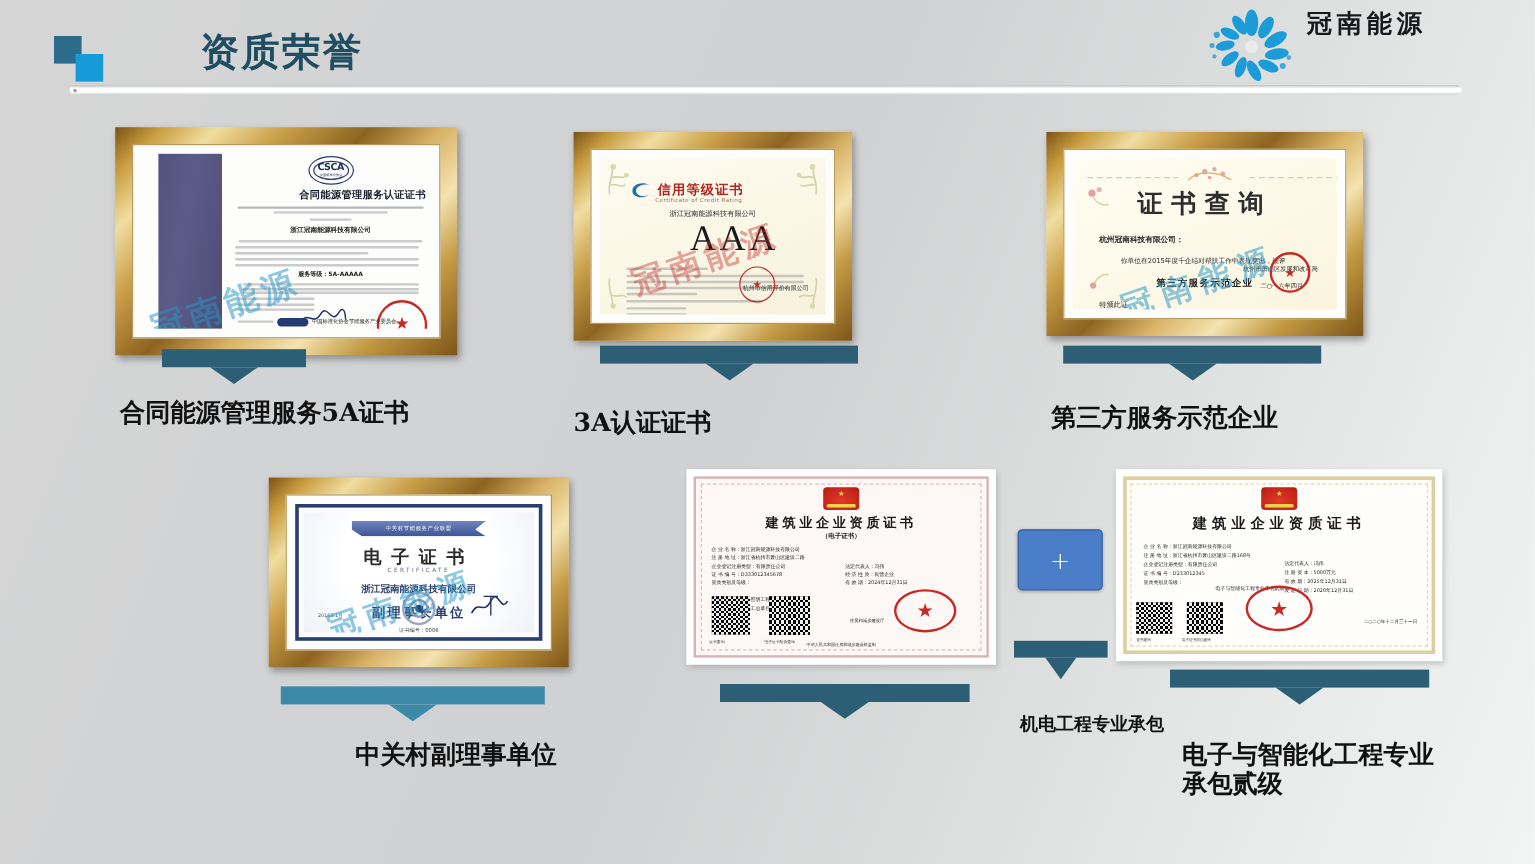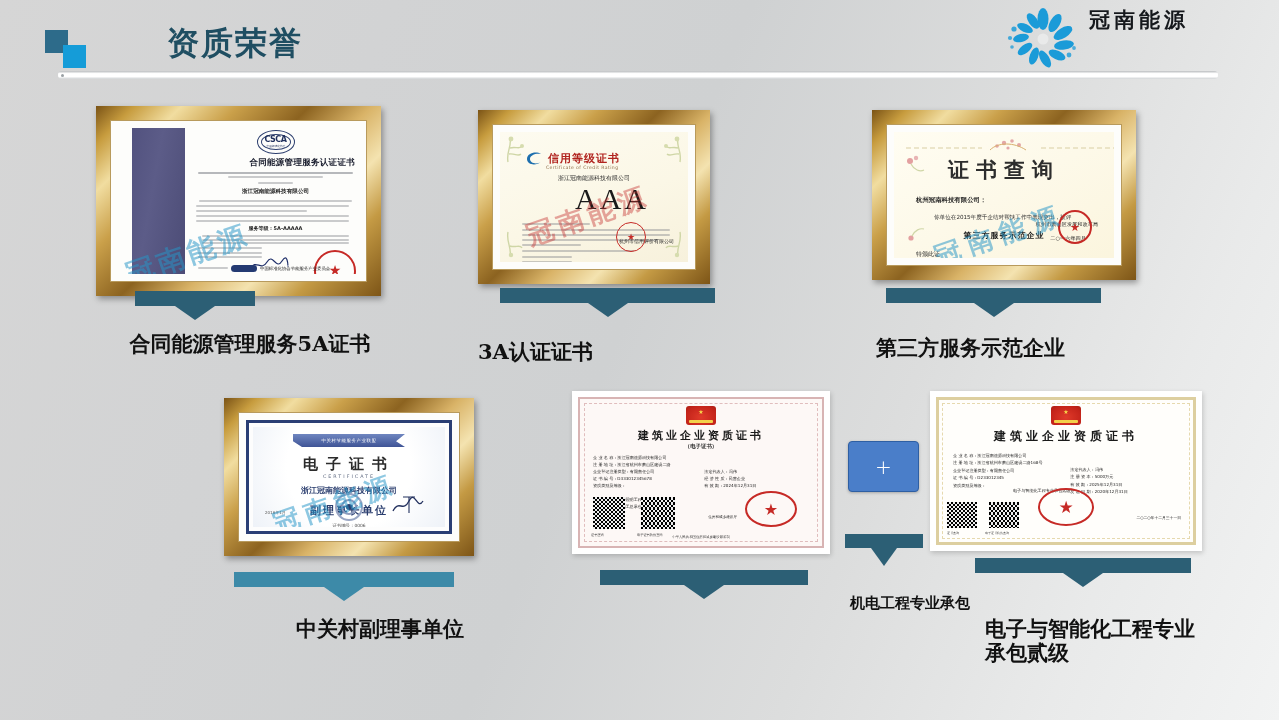--- a/index.html
+++ b/index.html
@@ -213,7 +213,7 @@
     <div class="bar" style="background:#2c5f75;"></div>
     <div class="tip" style="border-top:14px solid #2c5f75;"></div>
   </div>
-  <div class="caption" style="left:100px; top:332px; width:300px; font-size:21px; text-align:center;">合同能源管理服务5A证书</div>
+  <div class="caption" style="left:100px; top:332px; width:300px; font-size:21px; text-align:left;">合同能源管理服务5A证书</div>
 
   <div class="cert frame-gold" style="left:478px; top:110px; width:232px; height:174px;">
     <div class="inner-lip">

